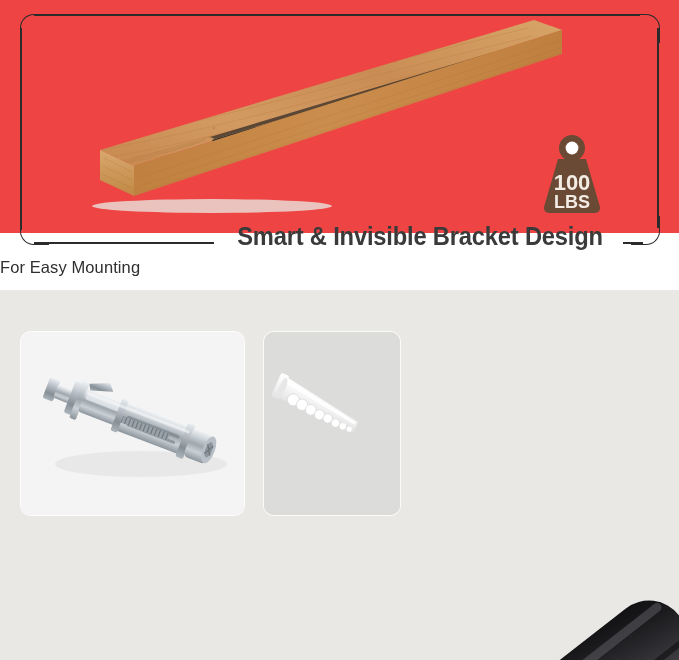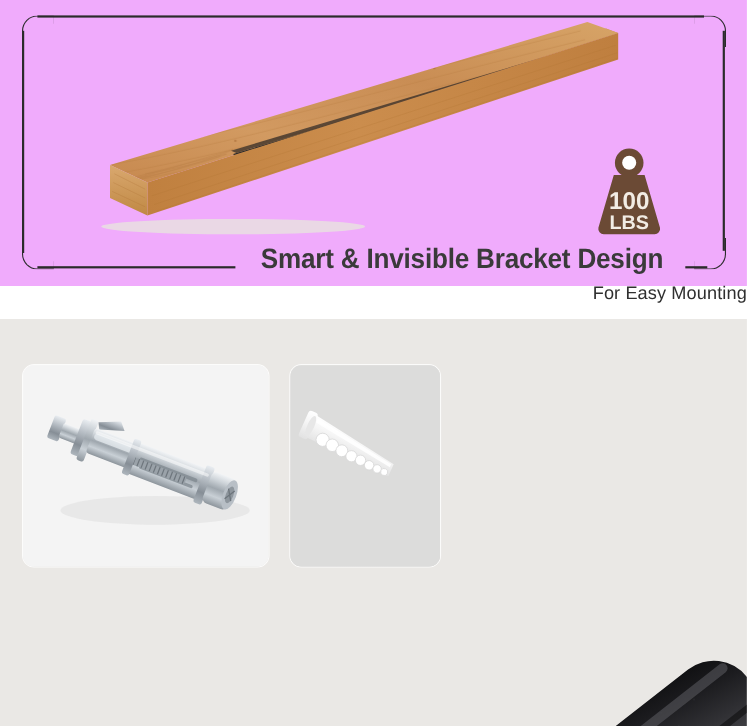--- a/index.html
+++ b/index.html
@@ -20,8 +20,8 @@
   #panel-top {
     position: absolute;
     left: 0; top: 0;
-    width: 679px; height: 260px;
-    background: #f0abfc;
+    width: 679px; height: 233px;
+    background: #ef4444;
   }
   
   .frame-seg { position: absolute; background: #2b2b2b; }

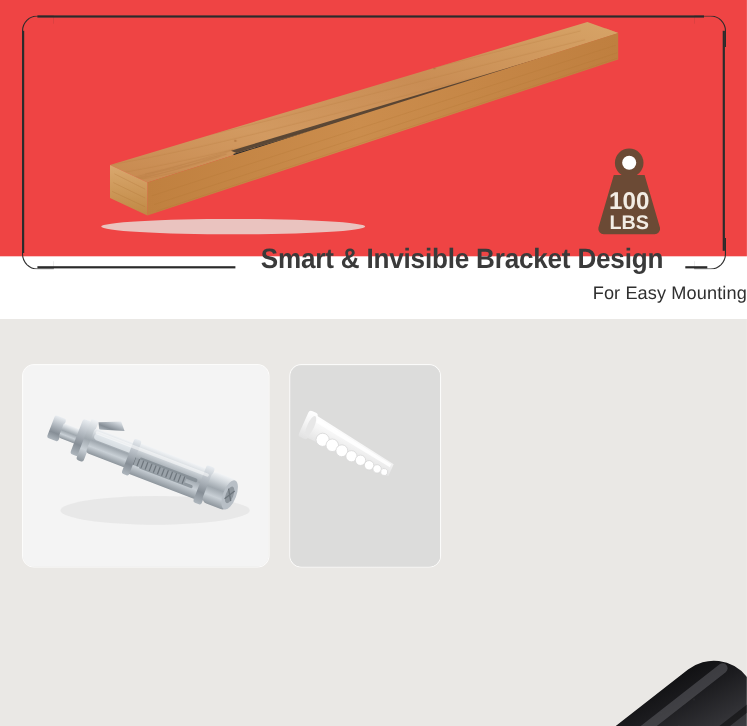--- a/index.html
+++ b/index.html
@@ -79,7 +79,7 @@
     position: absolute;
     left: 0; top: 258px;
     width: 679px;
-    text-align: right;
+    text-align: left;
     font-size: 16.5px;
     color: #2f2f2f;
     letter-spacing: 0.1px;

